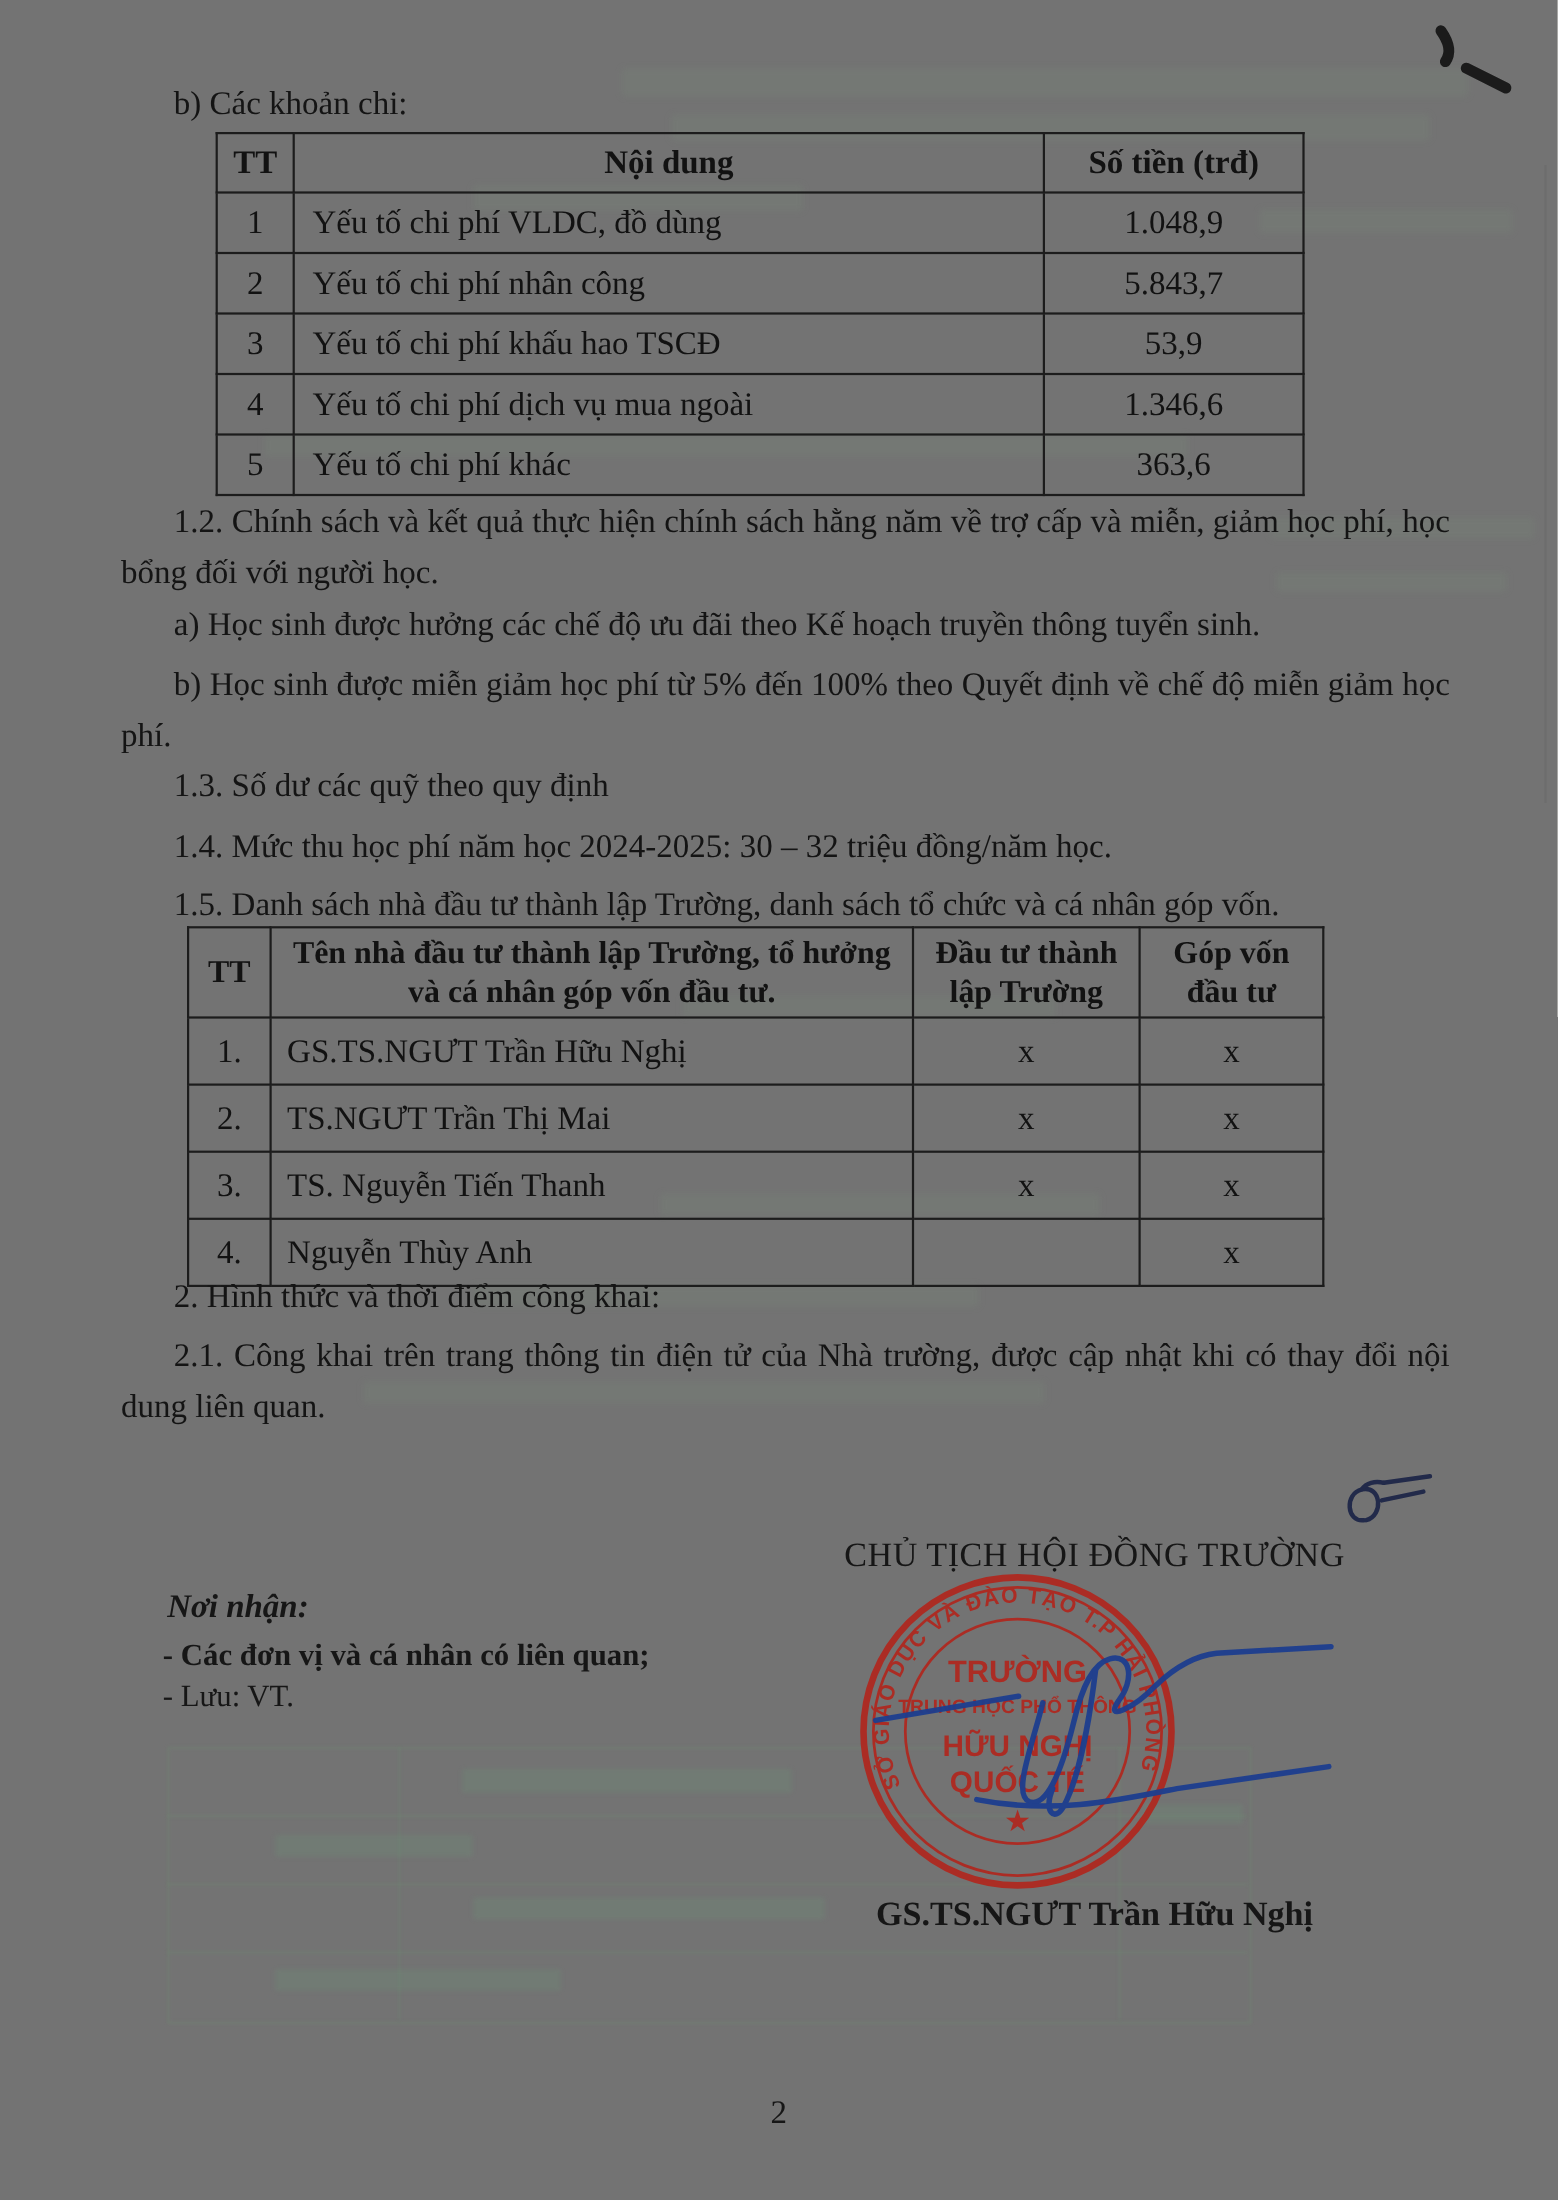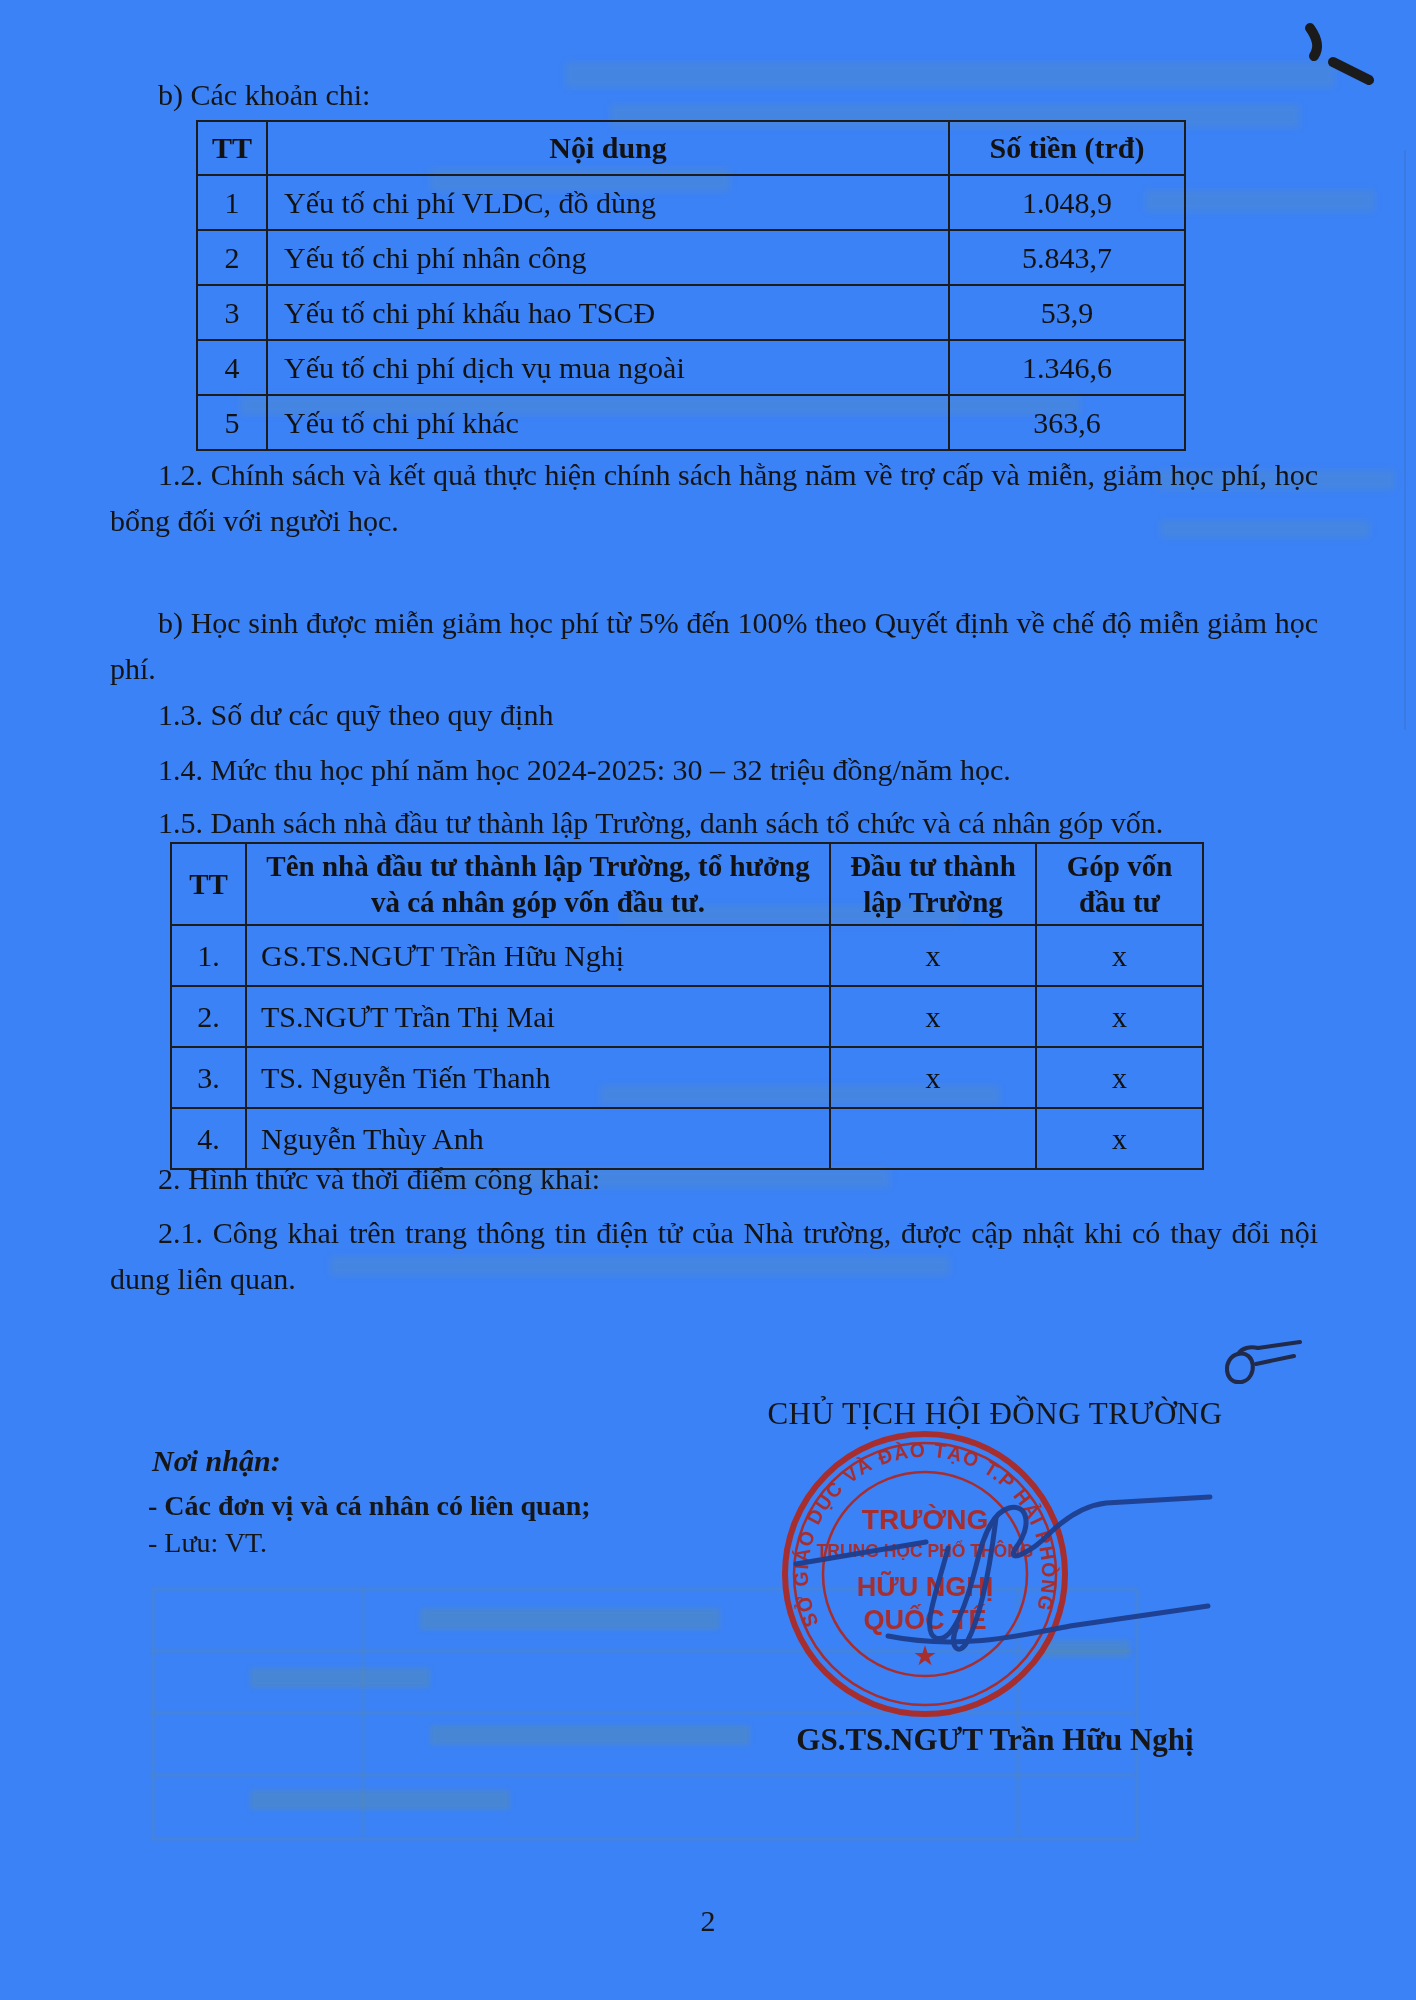--- a/index.html
+++ b/index.html
@@ -5,7 +5,7 @@
   html,body{margin:0;padding:0;background:#d8d8d4;}
   .page{
     position:relative;width:1416px;height:2000px;margin:0 auto;
-    background:#3b82f6;overflow:hidden;
+    background:#737373;overflow:hidden;
     font-family:"Liberation Serif","DejaVu Serif",serif;color:#161616;
   }
   

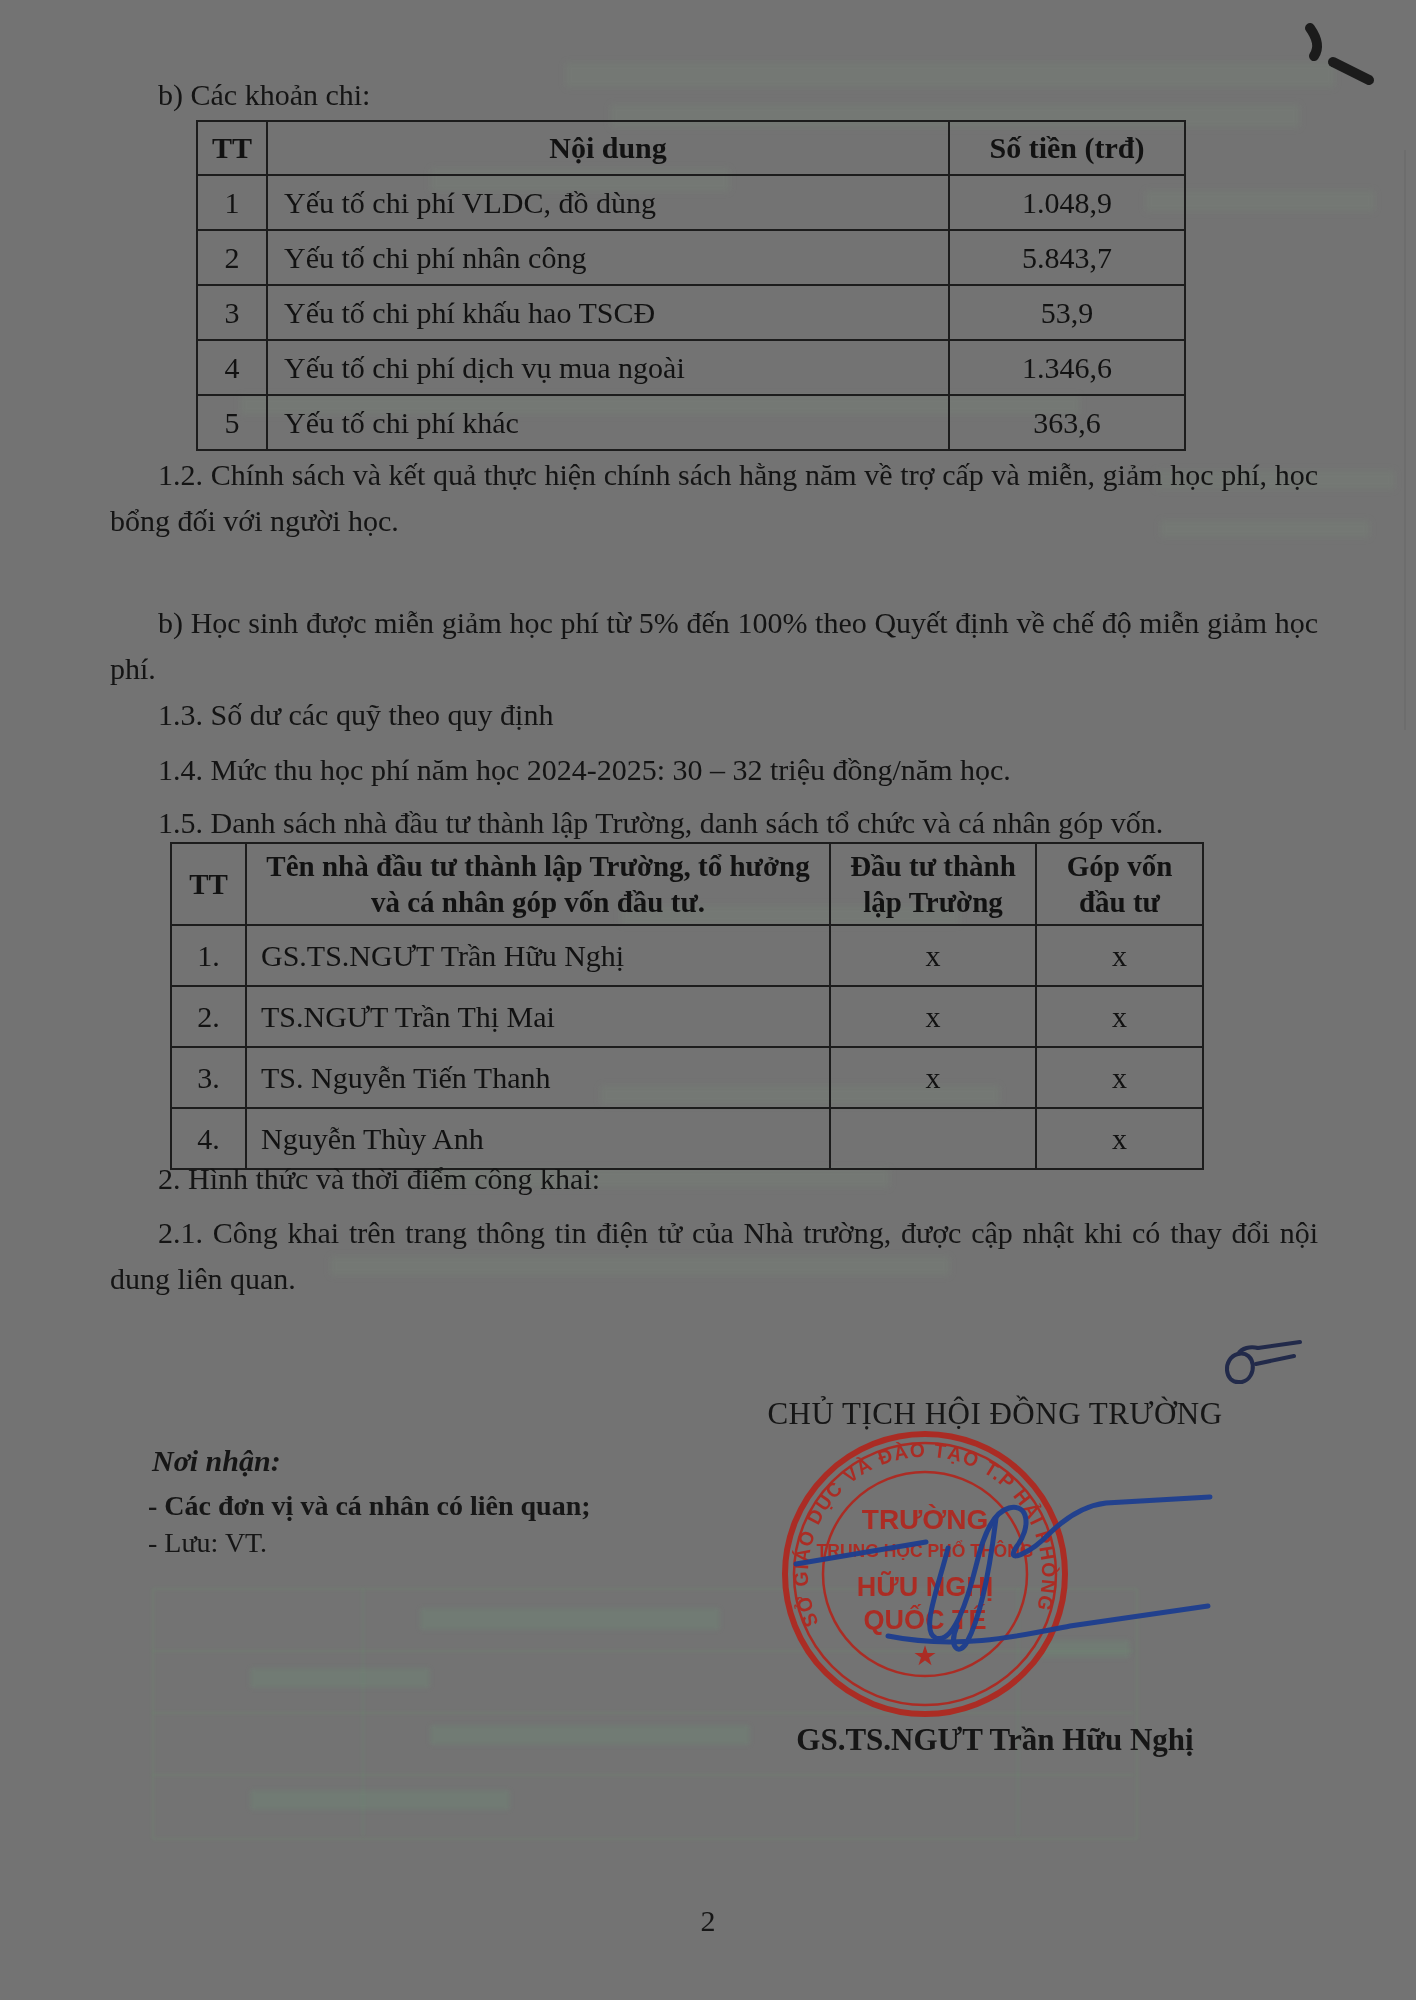--- a/index.html
+++ b/index.html
@@ -134,6 +134,7 @@
     </table>
 
   <p class="para" style="top:452px">1.2. Chính sách và kết quả thực hiện chính sách hằng năm về trợ cấp và miễn, giảm học phí, học bổng đối với người học.</p>
+  <p class="para single" style="top:545px">a) Học sinh được hưởng các chế độ ưu đãi theo Kế hoạch truyền thông tuyển sinh.</p>
   <p class="para" style="top:600px">b) Học sinh được miễn giảm học phí từ 5% đến 100% theo Quyết định về chế độ miễn giảm học phí.</p>
   <p class="para single" style="top:692px">1.3. Số dư các quỹ theo quy định</p>
   <p class="para single" style="top:747px">1.4. Mức thu học phí năm học 2024-2025: 30 – 32 triệu đồng/năm học.</p>

